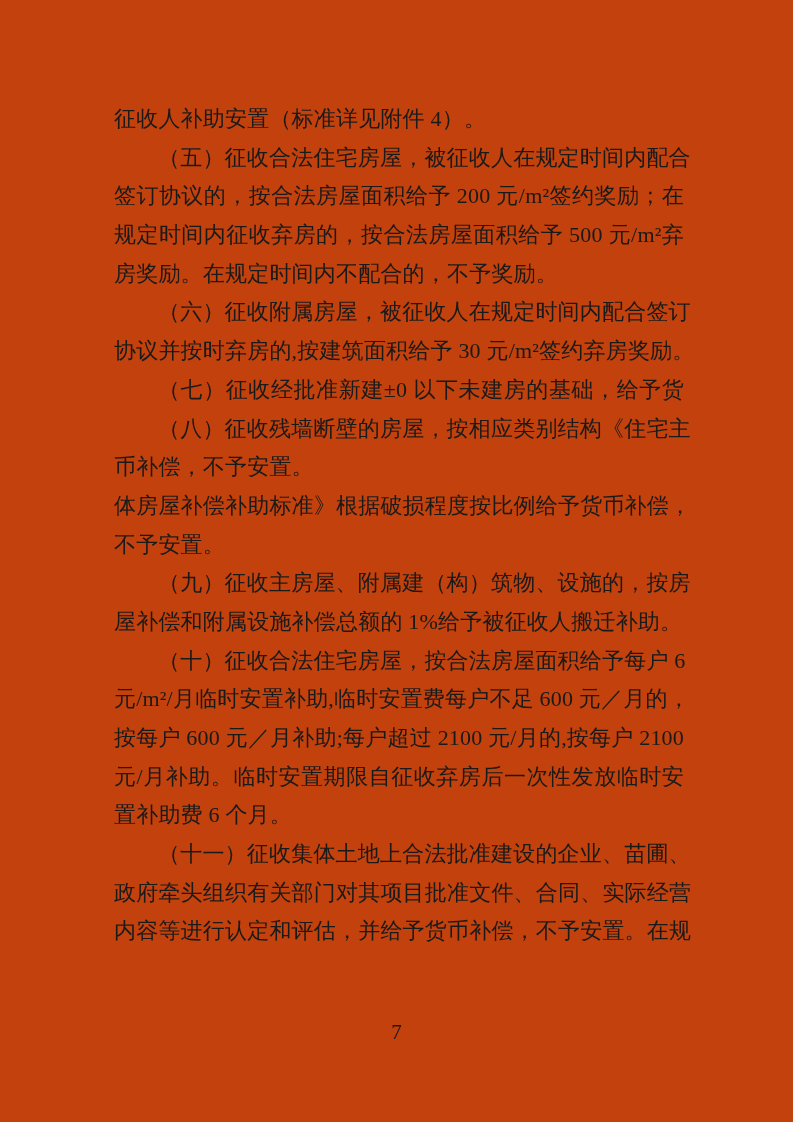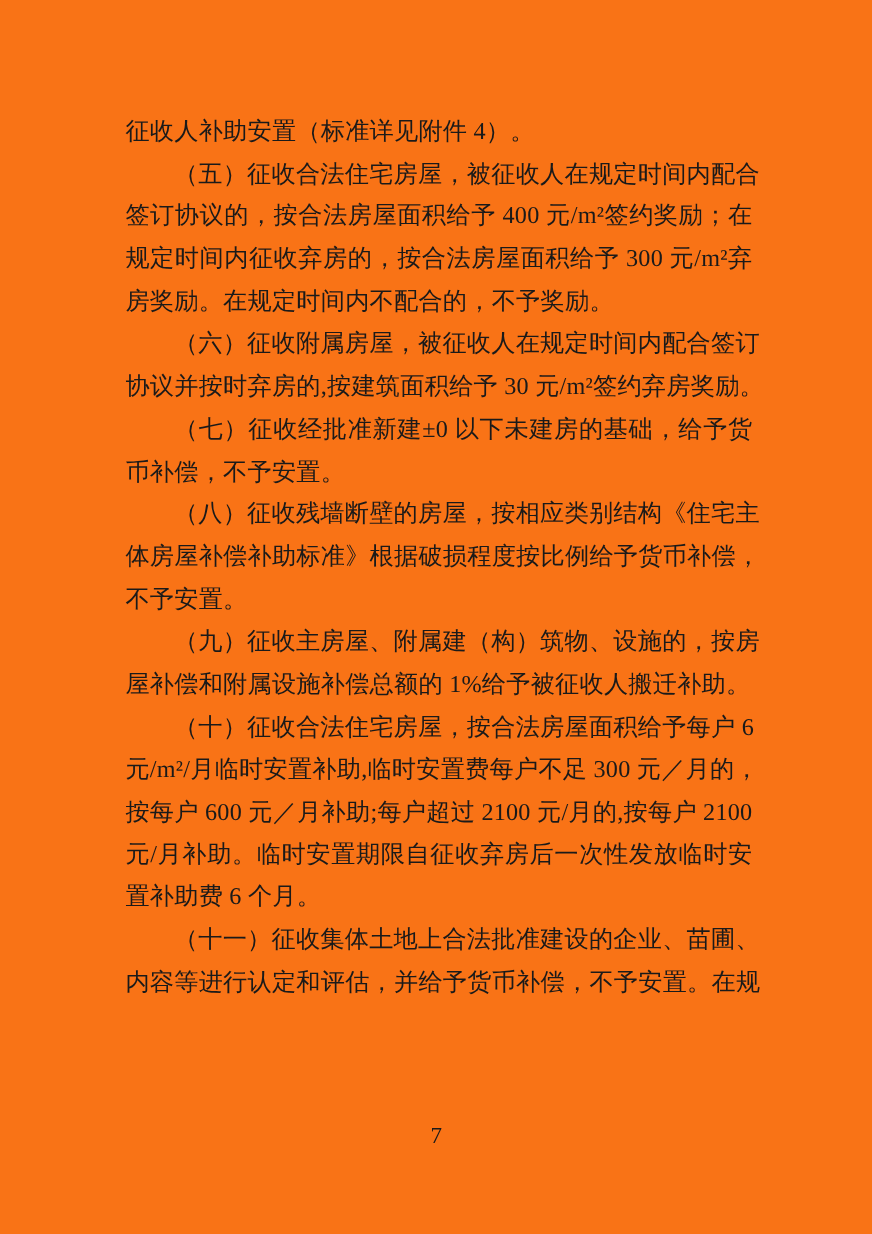--- a/index.html
+++ b/index.html
@@ -7,7 +7,7 @@
     position: relative;
     width: 793px;
     height: 1122px;
-    background: #f97316;
+    background: #c2410c;
     color: #1a1a1a;
     font-family: "Liberation Serif", "DejaVu Serif", serif;
     overflow: hidden;

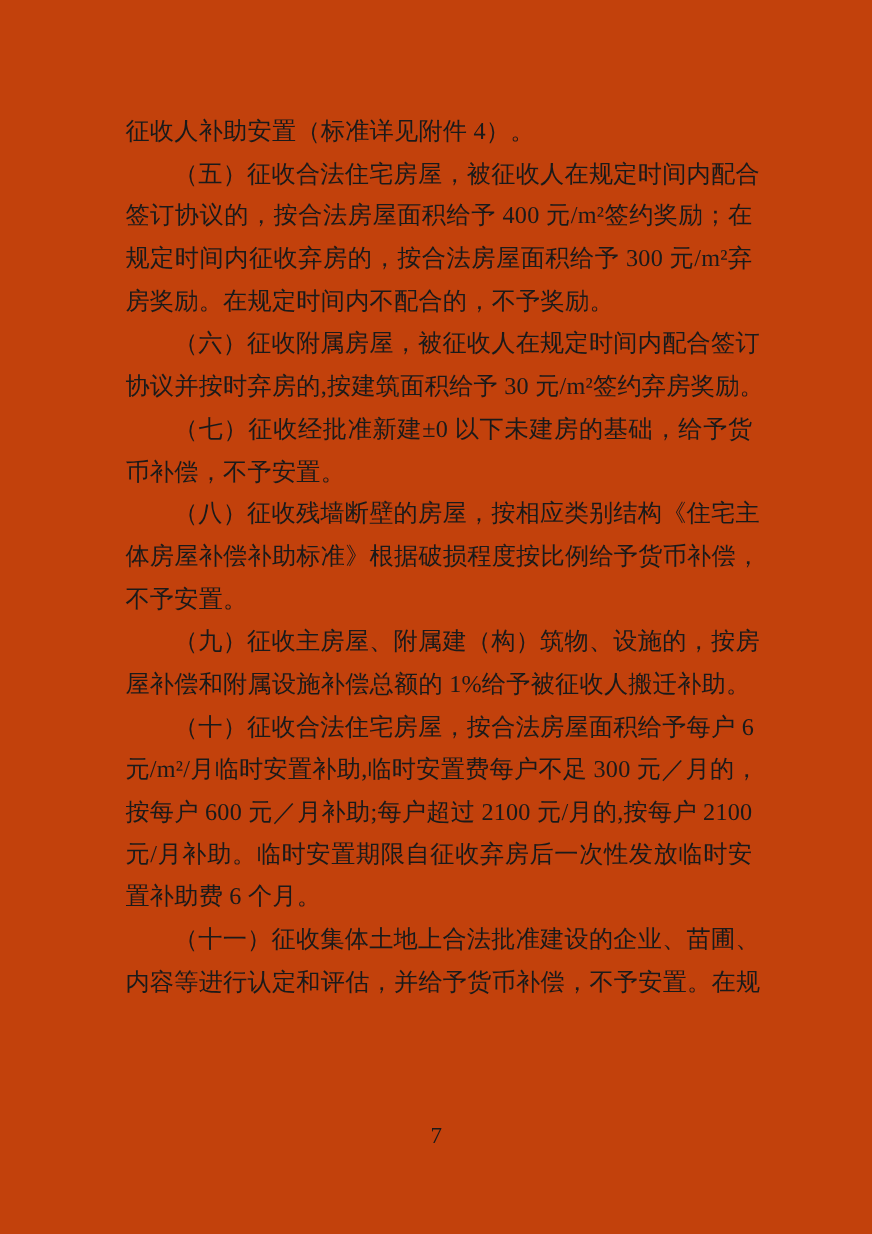--- a/index.html
+++ b/index.html
@@ -54,7 +54,7 @@
   <main class="text-block" id="body-lines">
       <div class="line">征收人补助安置（标准详见附件 4）。</div>
       <div class="line indent justify">（五）征收合法住宅房屋，被征收人在规定时间内配合</div>
-      <div class="line justify">签订协议的，按合法房屋面积给予 400 元/m²签约奖励；在</div>
+      <div class="line justify">签订协议的，按合法房屋面积给予 200 元/m²签约奖励；在</div>
       <div class="line justify">规定时间内征收弃房的，按合法房屋面积给予 300 元/m²弃</div>
       <div class="line">房奖励。在规定时间内不配合的，不予奖励。</div>
       <div class="line indent justify">（六）征收附属房屋，被征收人在规定时间内配合签订</div>

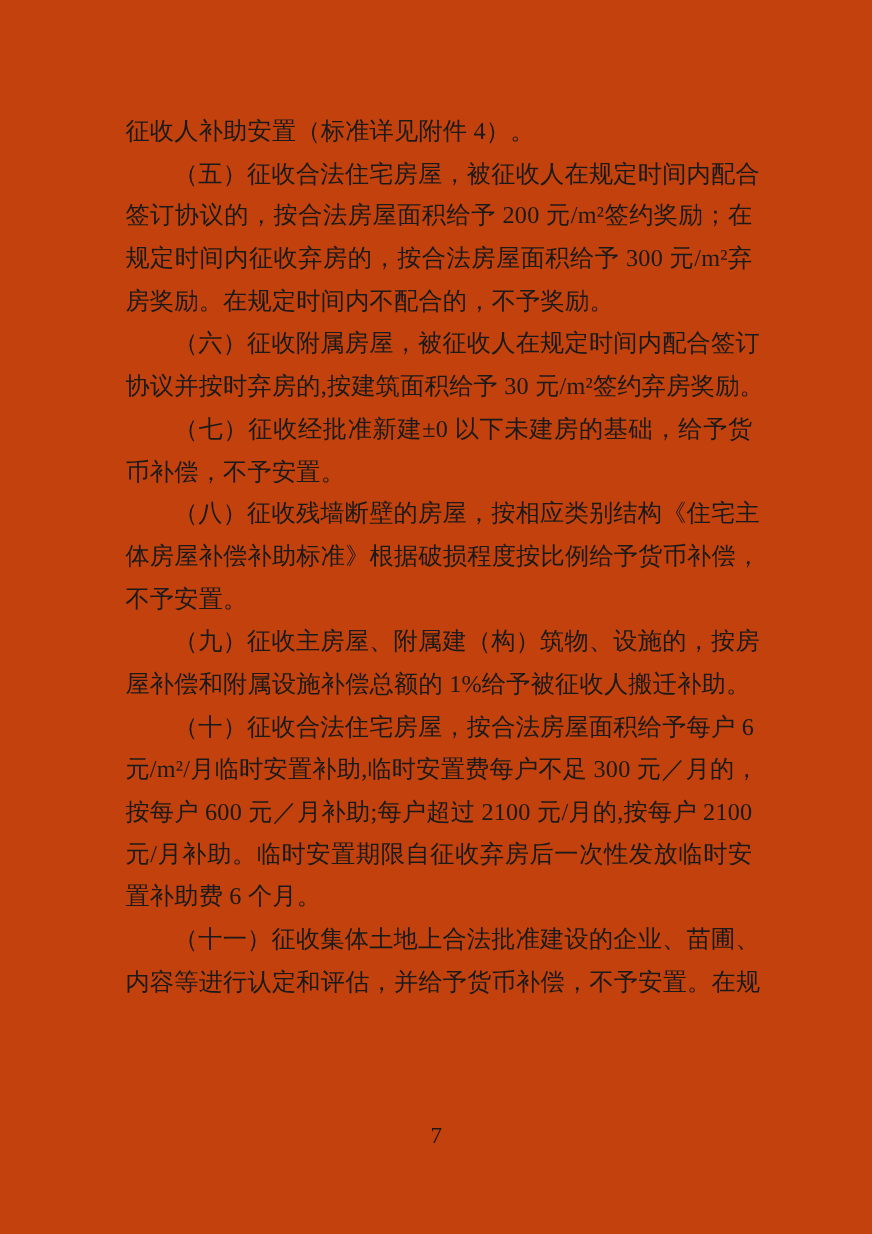--- a/index.html
+++ b/index.html
@@ -55,7 +55,7 @@
       <div class="line">征收人补助安置（标准详见附件 4）。</div>
       <div class="line indent justify">（五）征收合法住宅房屋，被征收人在规定时间内配合</div>
       <div class="line justify">签订协议的，按合法房屋面积给予 200 元/m²签约奖励；在</div>
-      <div class="line justify">规定时间内征收弃房的，按合法房屋面积给予 300 元/m²弃</div>
+      <div class="line justify">规定时间内征收弃房的，按合法房屋面积给予 500 元/m²弃</div>
       <div class="line">房奖励。在规定时间内不配合的，不予奖励。</div>
       <div class="line indent justify">（六）征收附属房屋，被征收人在规定时间内配合签订</div>
       <div class="line">协议并按时弃房的,按建筑面积给予 30 元/m²签约弃房奖励。</div>

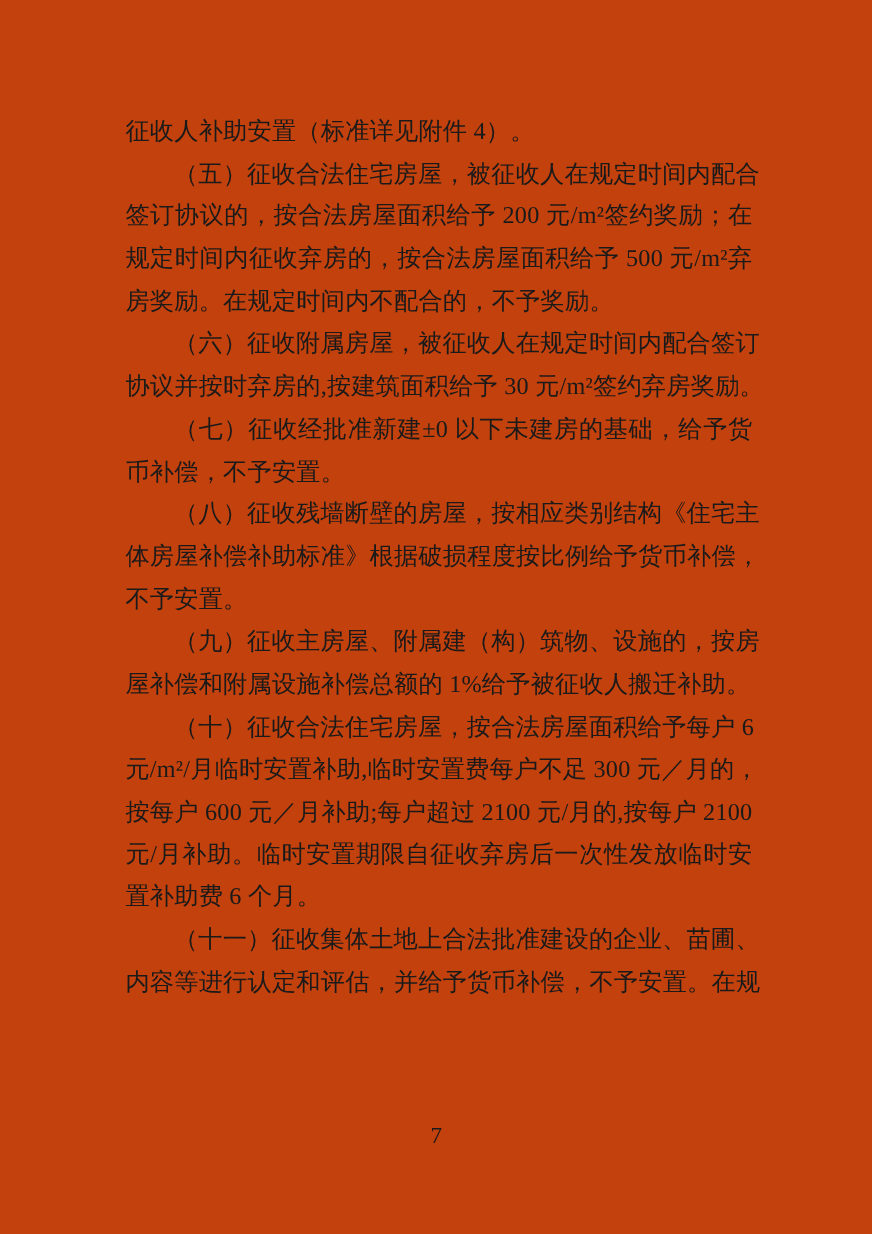--- a/index.html
+++ b/index.html
@@ -60,8 +60,8 @@
       <div class="line indent justify">（六）征收附属房屋，被征收人在规定时间内配合签订</div>
       <div class="line">协议并按时弃房的,按建筑面积给予 30 元/m²签约弃房奖励。</div>
       <div class="line indent justify">（七）征收经批准新建±0 以下未建房的基础，给予货</div>
+      <div class="line indent justify">（八）征收残墙断壁的房屋，按相应类别结构《住宅主</div>
       <div class="line">币补偿，不予安置。</div>
-      <div class="line indent justify">（八）征收残墙断壁的房屋，按相应类别结构《住宅主</div>
       <div class="line justify">体房屋补偿补助标准》根据破损程度按比例给予货币补偿，</div>
       <div class="line">不予安置。</div>
       <div class="line indent justify">（九）征收主房屋、附属建（构）筑物、设施的，按房</div>

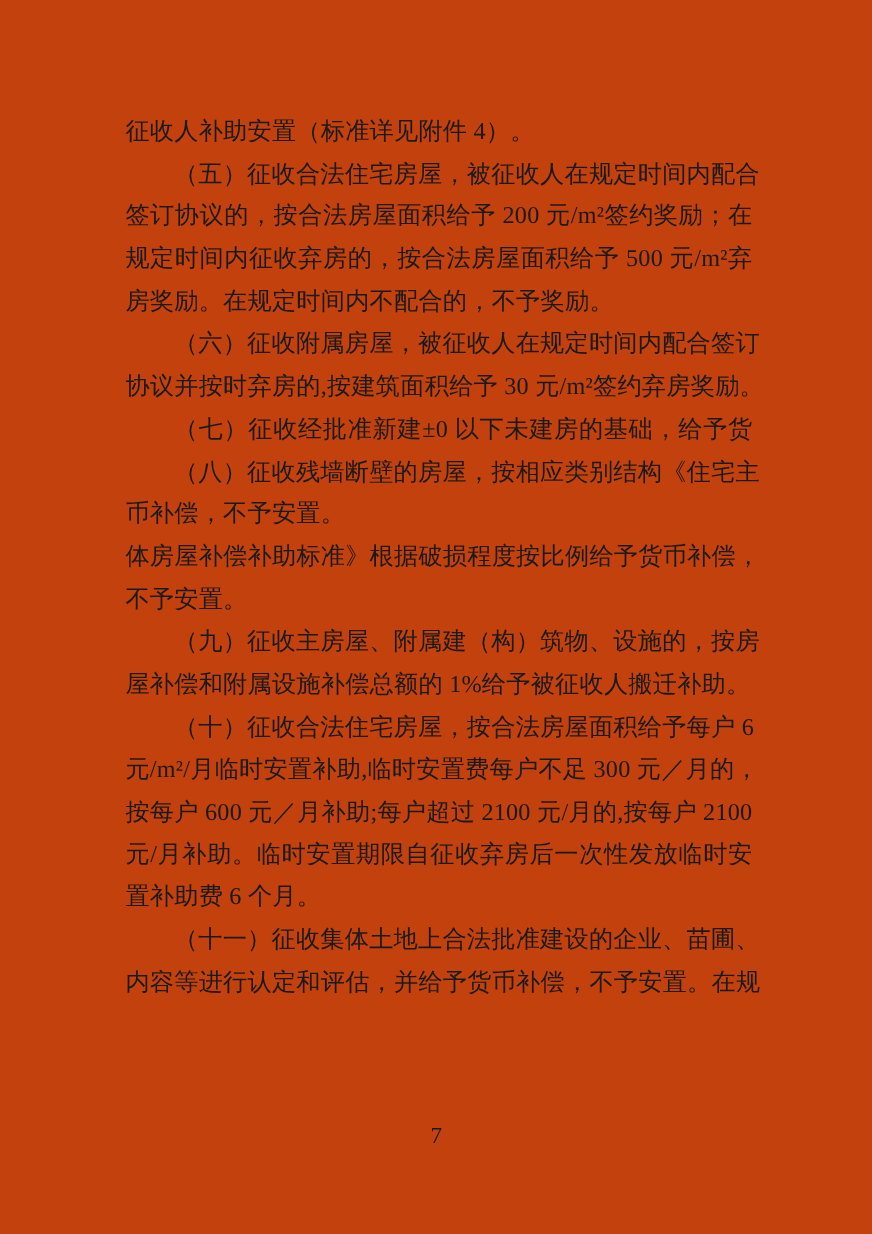--- a/index.html
+++ b/index.html
@@ -67,7 +67,7 @@
       <div class="line indent justify">（九）征收主房屋、附属建（构）筑物、设施的，按房</div>
       <div class="line">屋补偿和附属设施补偿总额的 1%给予被征收人搬迁补助。</div>
       <div class="line indent justify">（十）征收合法住宅房屋，按合法房屋面积给予每户 6</div>
-      <div class="line justify">元/m²/月临时安置补助,临时安置费每户不足 300 元／月的，</div>
+      <div class="line justify">元/m²/月临时安置补助,临时安置费每户不足 600 元／月的，</div>
       <div class="line justify">按每户 600 元／月补助;每户超过 2100 元/月的,按每户 2100</div>
       <div class="line justify">元/月补助。临时安置期限自征收弃房后一次性发放临时安</div>
       <div class="line">置补助费 6 个月。</div>

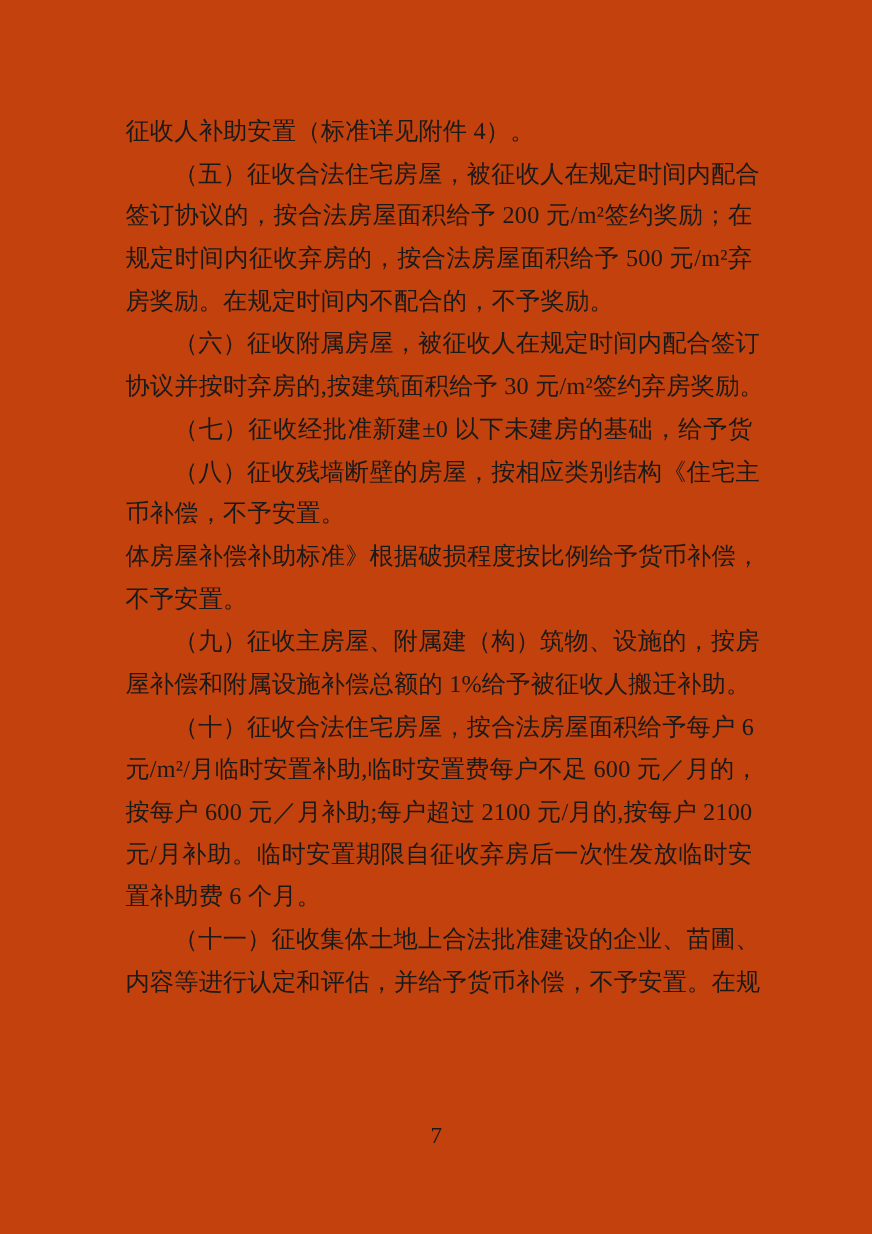--- a/index.html
+++ b/index.html
@@ -72,6 +72,7 @@
       <div class="line justify">元/月补助。临时安置期限自征收弃房后一次性发放临时安</div>
       <div class="line">置补助费 6 个月。</div>
       <div class="line indent justify">（十一）征收集体土地上合法批准建设的企业、苗圃、</div>
+      <div class="line justify">政府牵头组织有关部门对其项目批准文件、合同、实际经营</div>
       <div class="line justify">内容等进行认定和评估，并给予货币补偿，不予安置。在规</div>
     </main>
   <footer class="page-number">7</footer>

